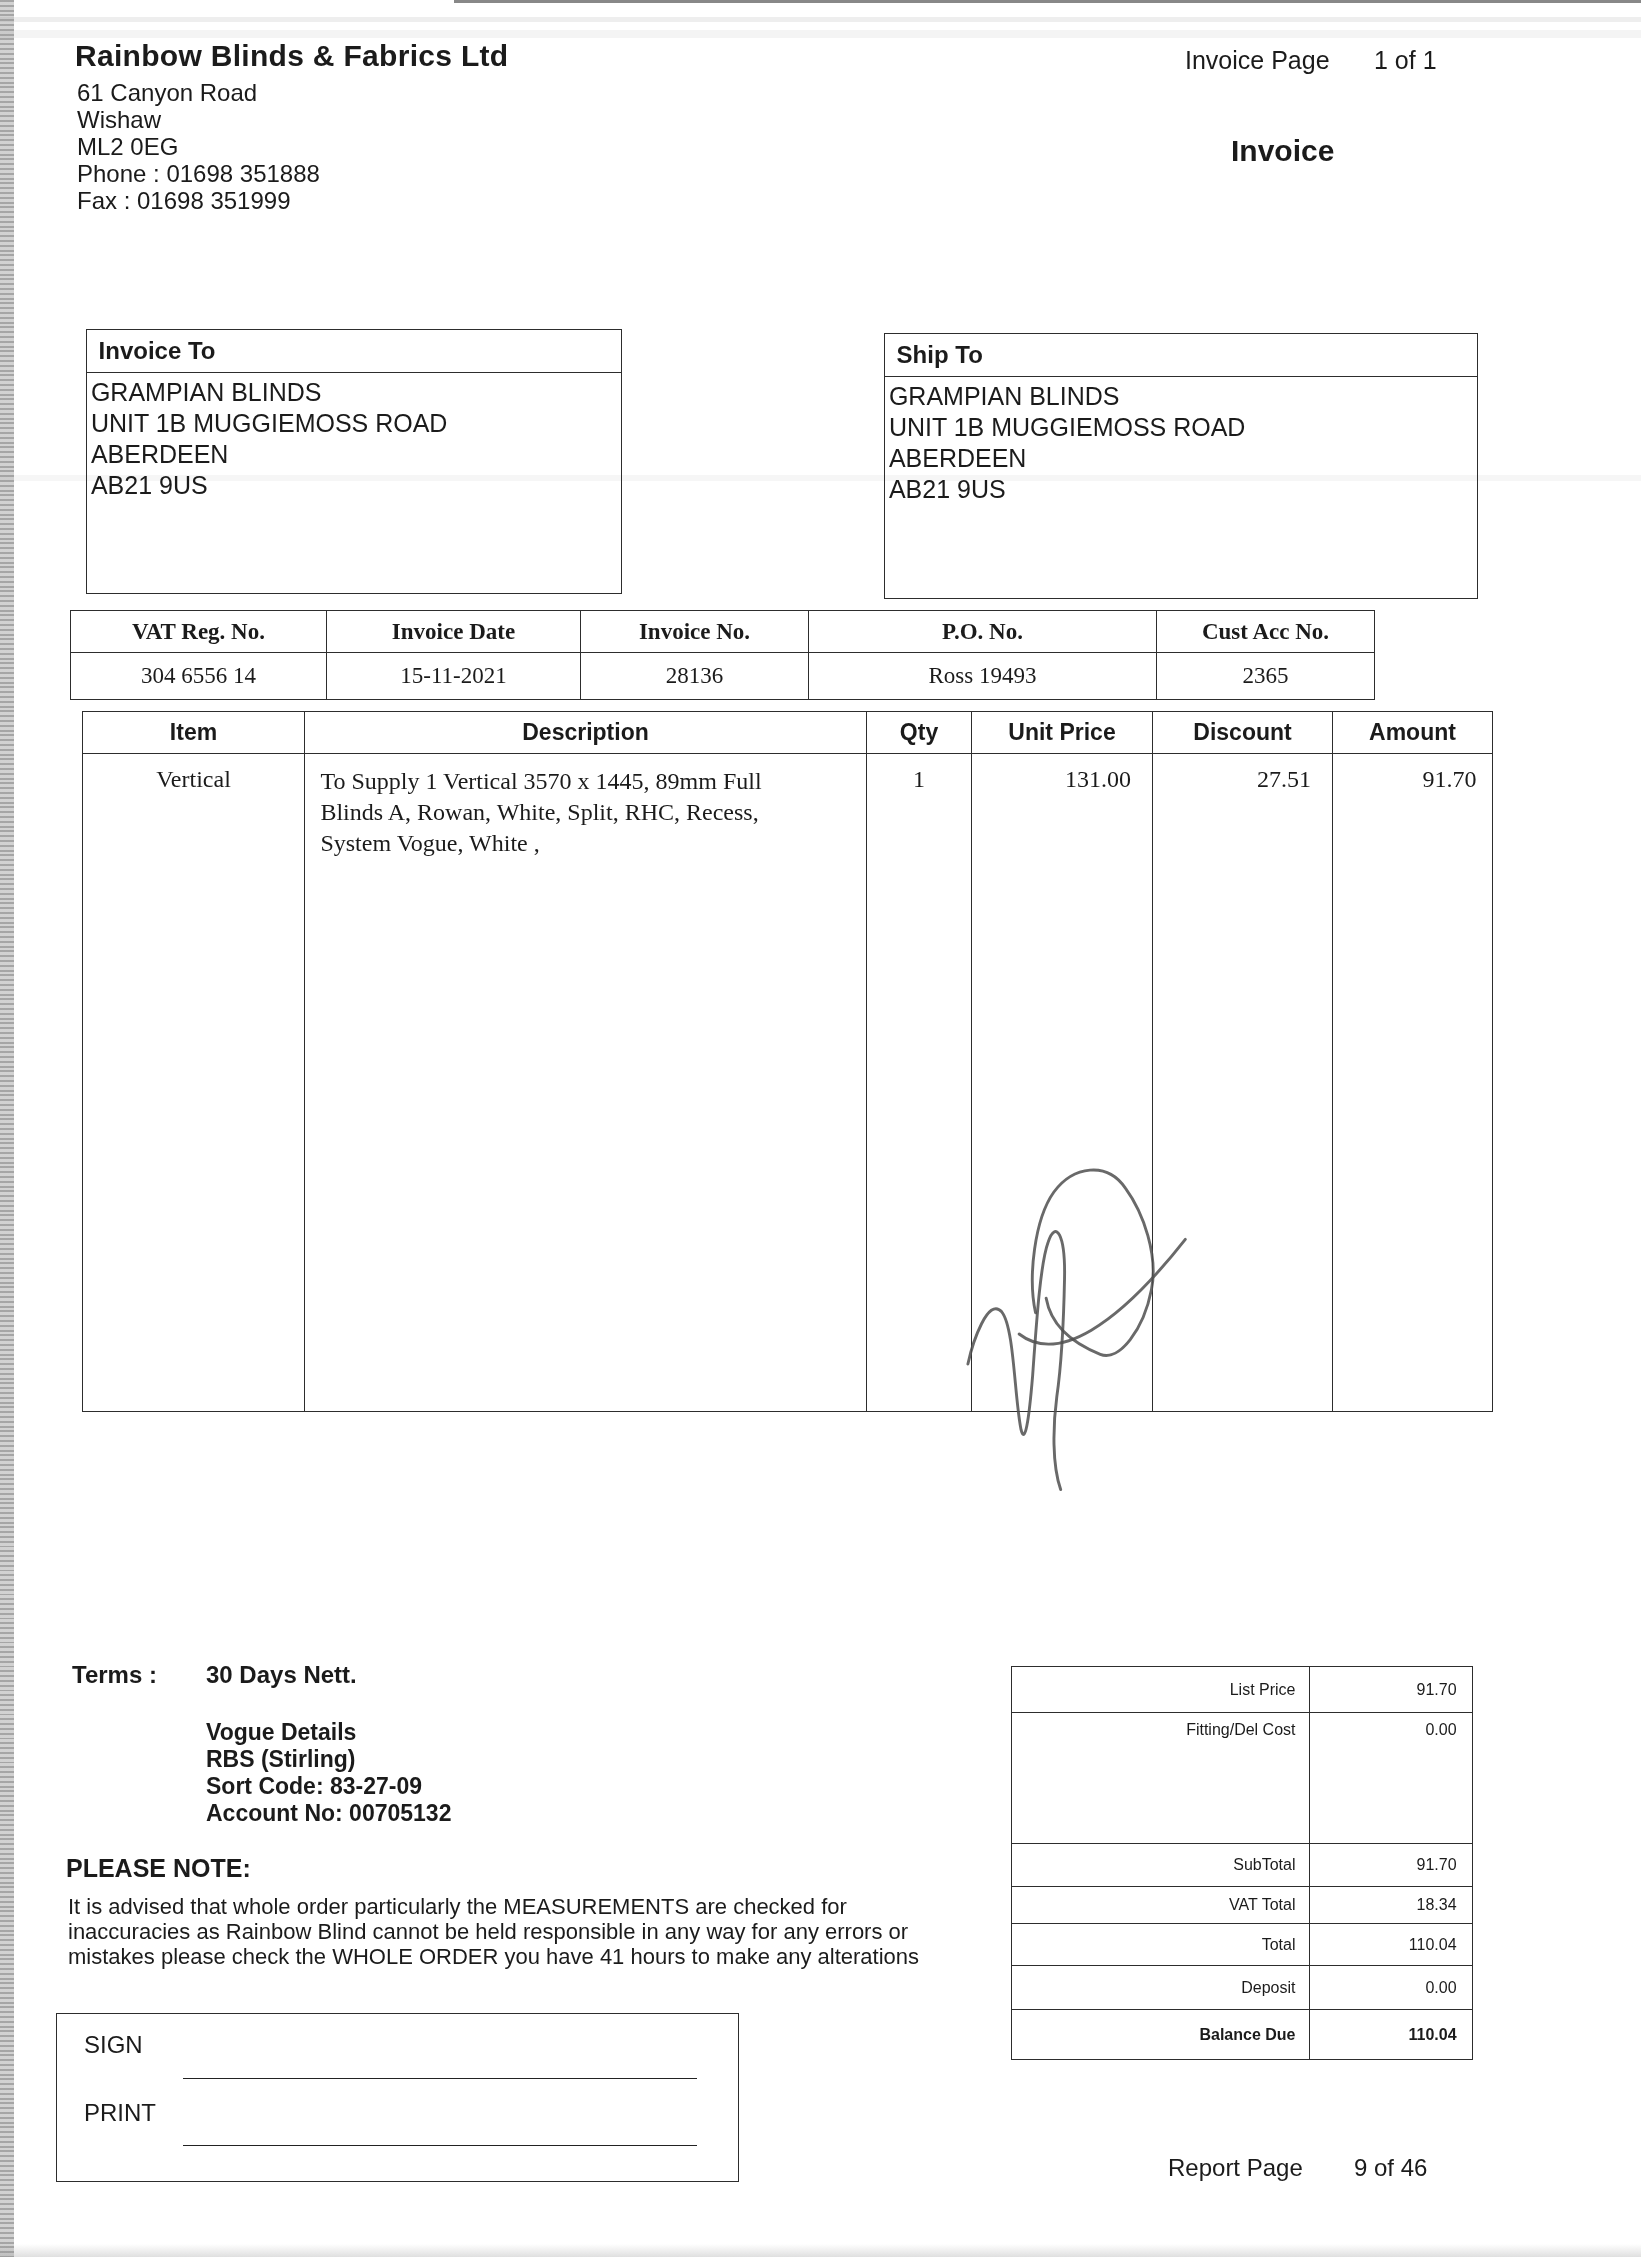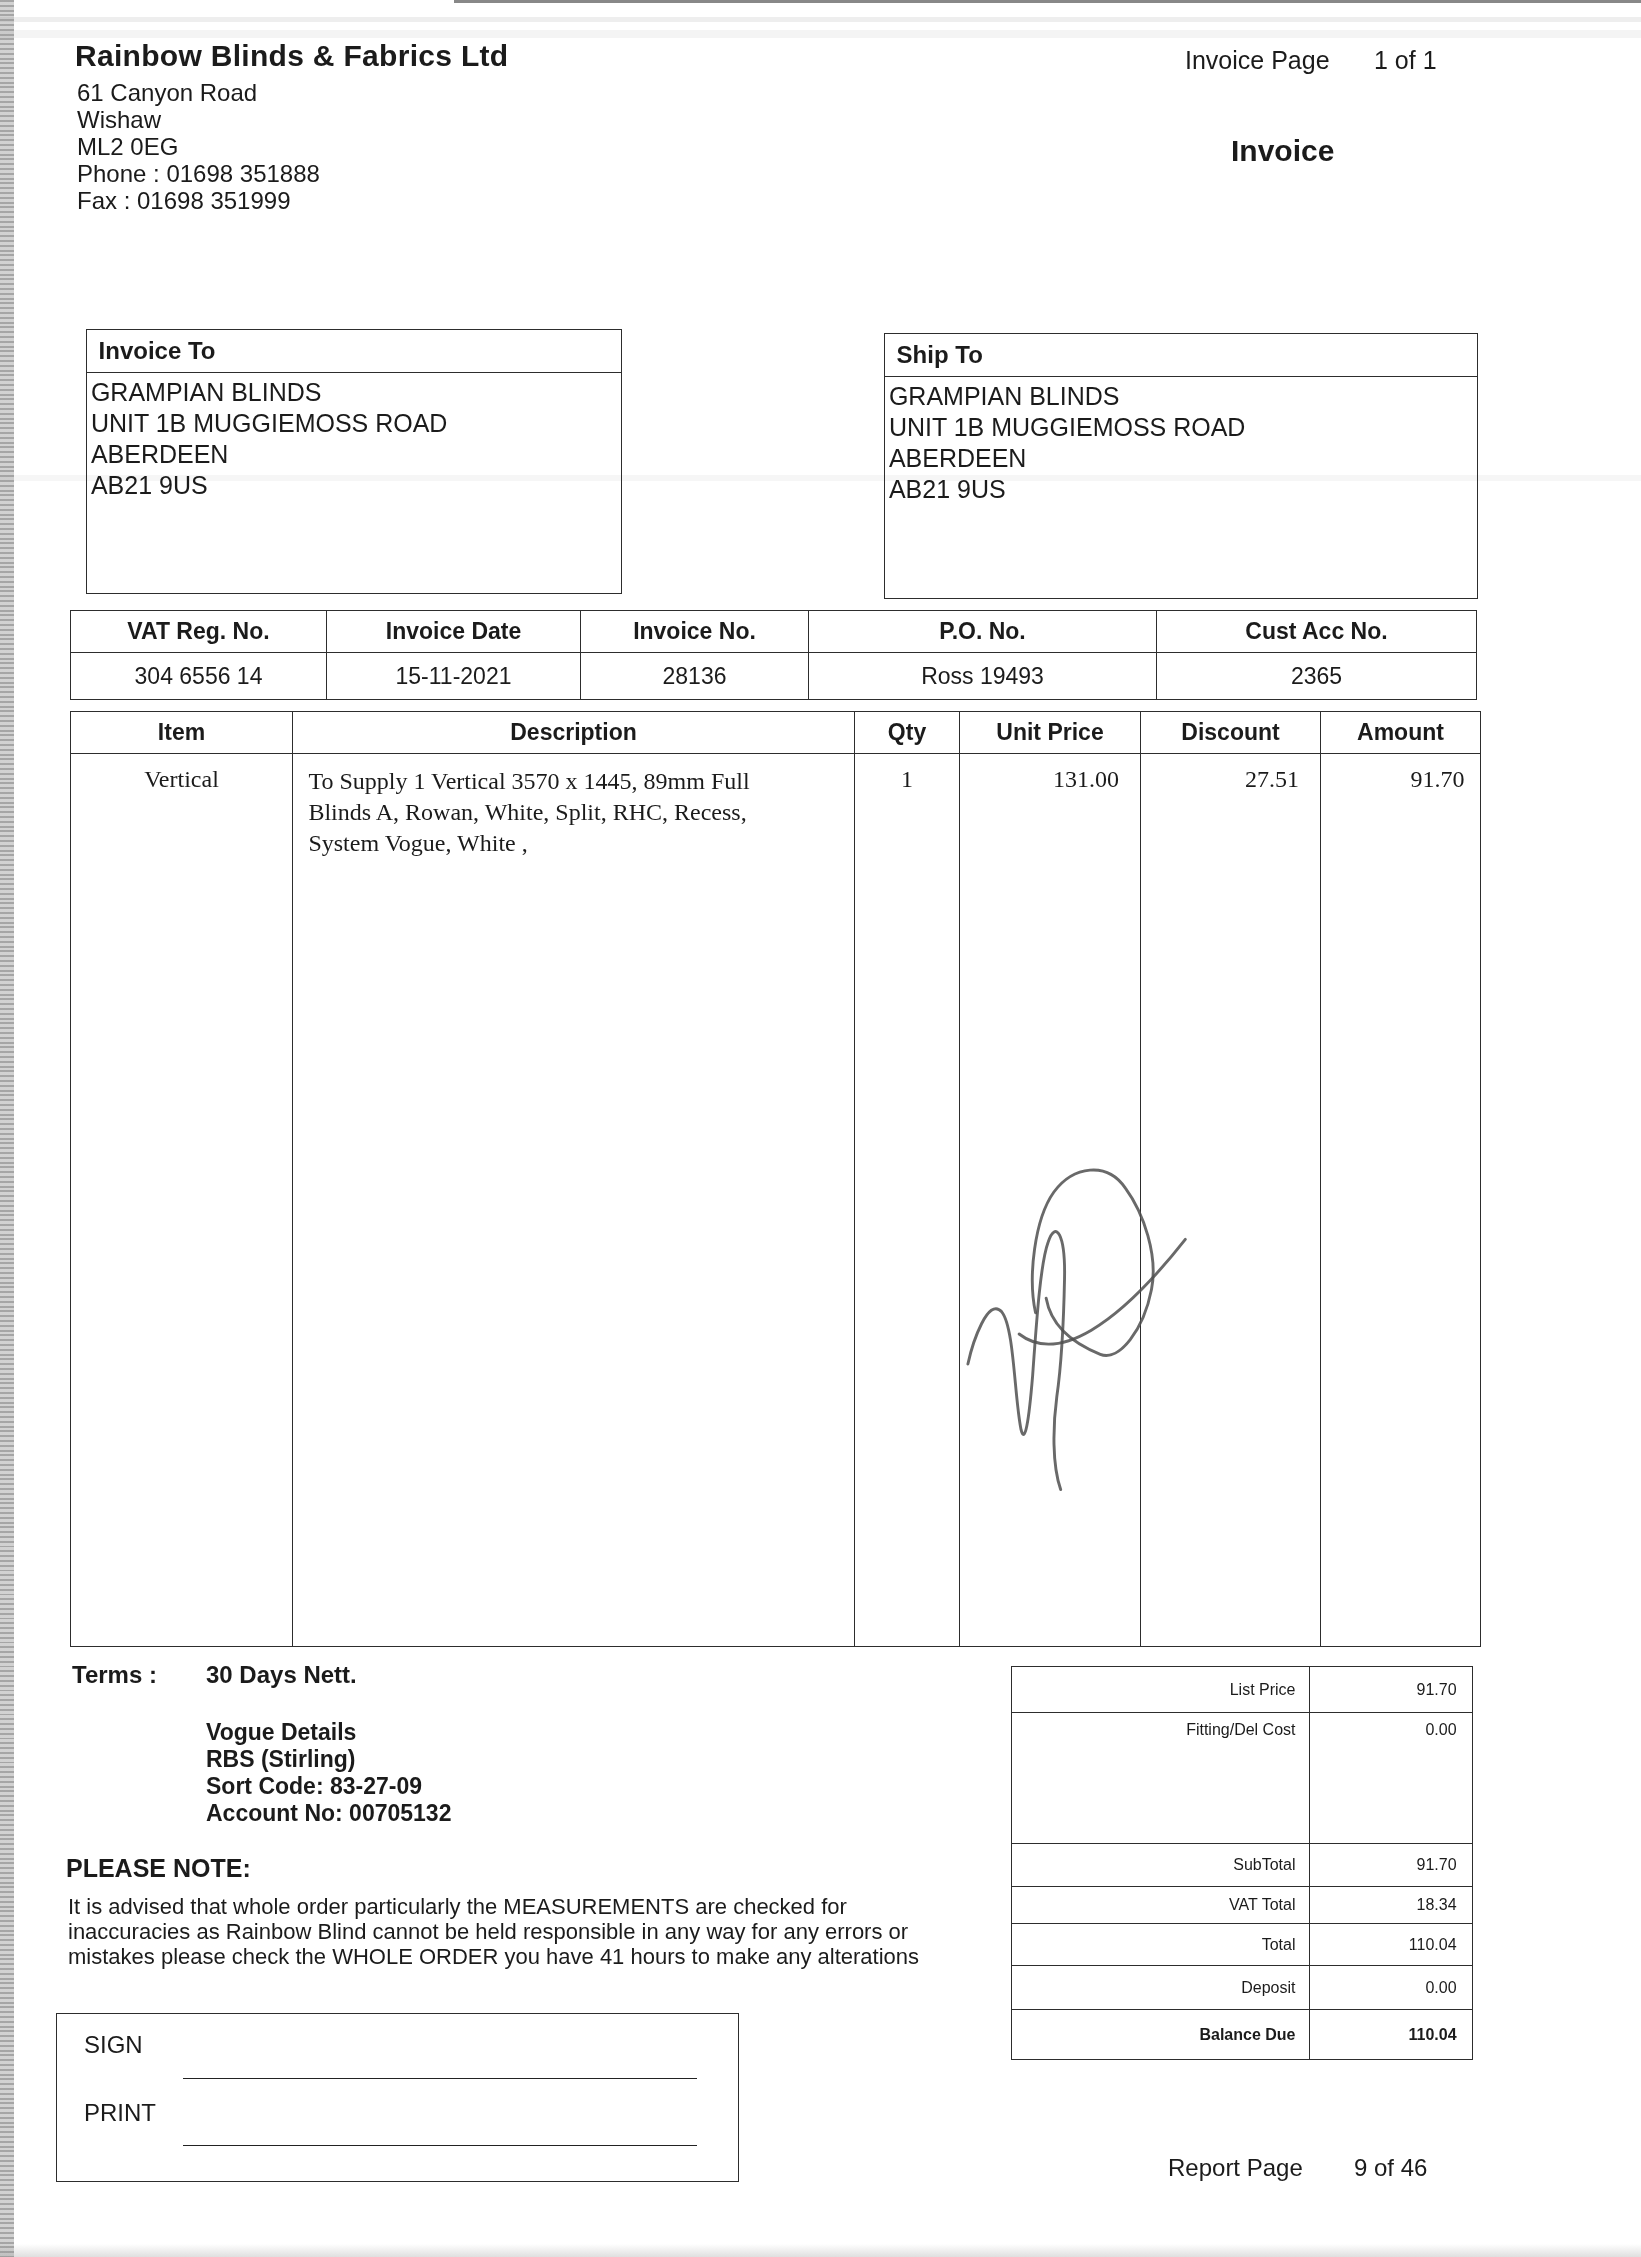--- a/index.html
+++ b/index.html
@@ -34,8 +34,8 @@
   #ship-to{left:884px;top:333px;width:594px;height:266px;}
 
   
-  .meta-table{left:70px;top:610px;width:1407px;height:90px;border:1.9px solid #2d2d2d;box-sizing:border-box;
-      display:grid;grid-template-columns:256px 254px 228px 348px 1fr;grid-template-rows:42px 1fr;}
+  .meta-table{left:70px;top:610px;width:1305px;height:90px;border:1.9px solid #2d2d2d;box-sizing:border-box;
+      display:grid;grid-template-columns:256px 254px 228px 348px 1fr;grid-template-rows:42px 1fr;font-family:Liberation Serif, serif;}
   .meta-table div{display:flex;align-items:center;justify-content:center;box-sizing:border-box;}
   .meta-h{font-size:23px;font-weight:bold;border-bottom:1.9px solid #2d2d2d;}
   .meta-c{font-size:23px;}

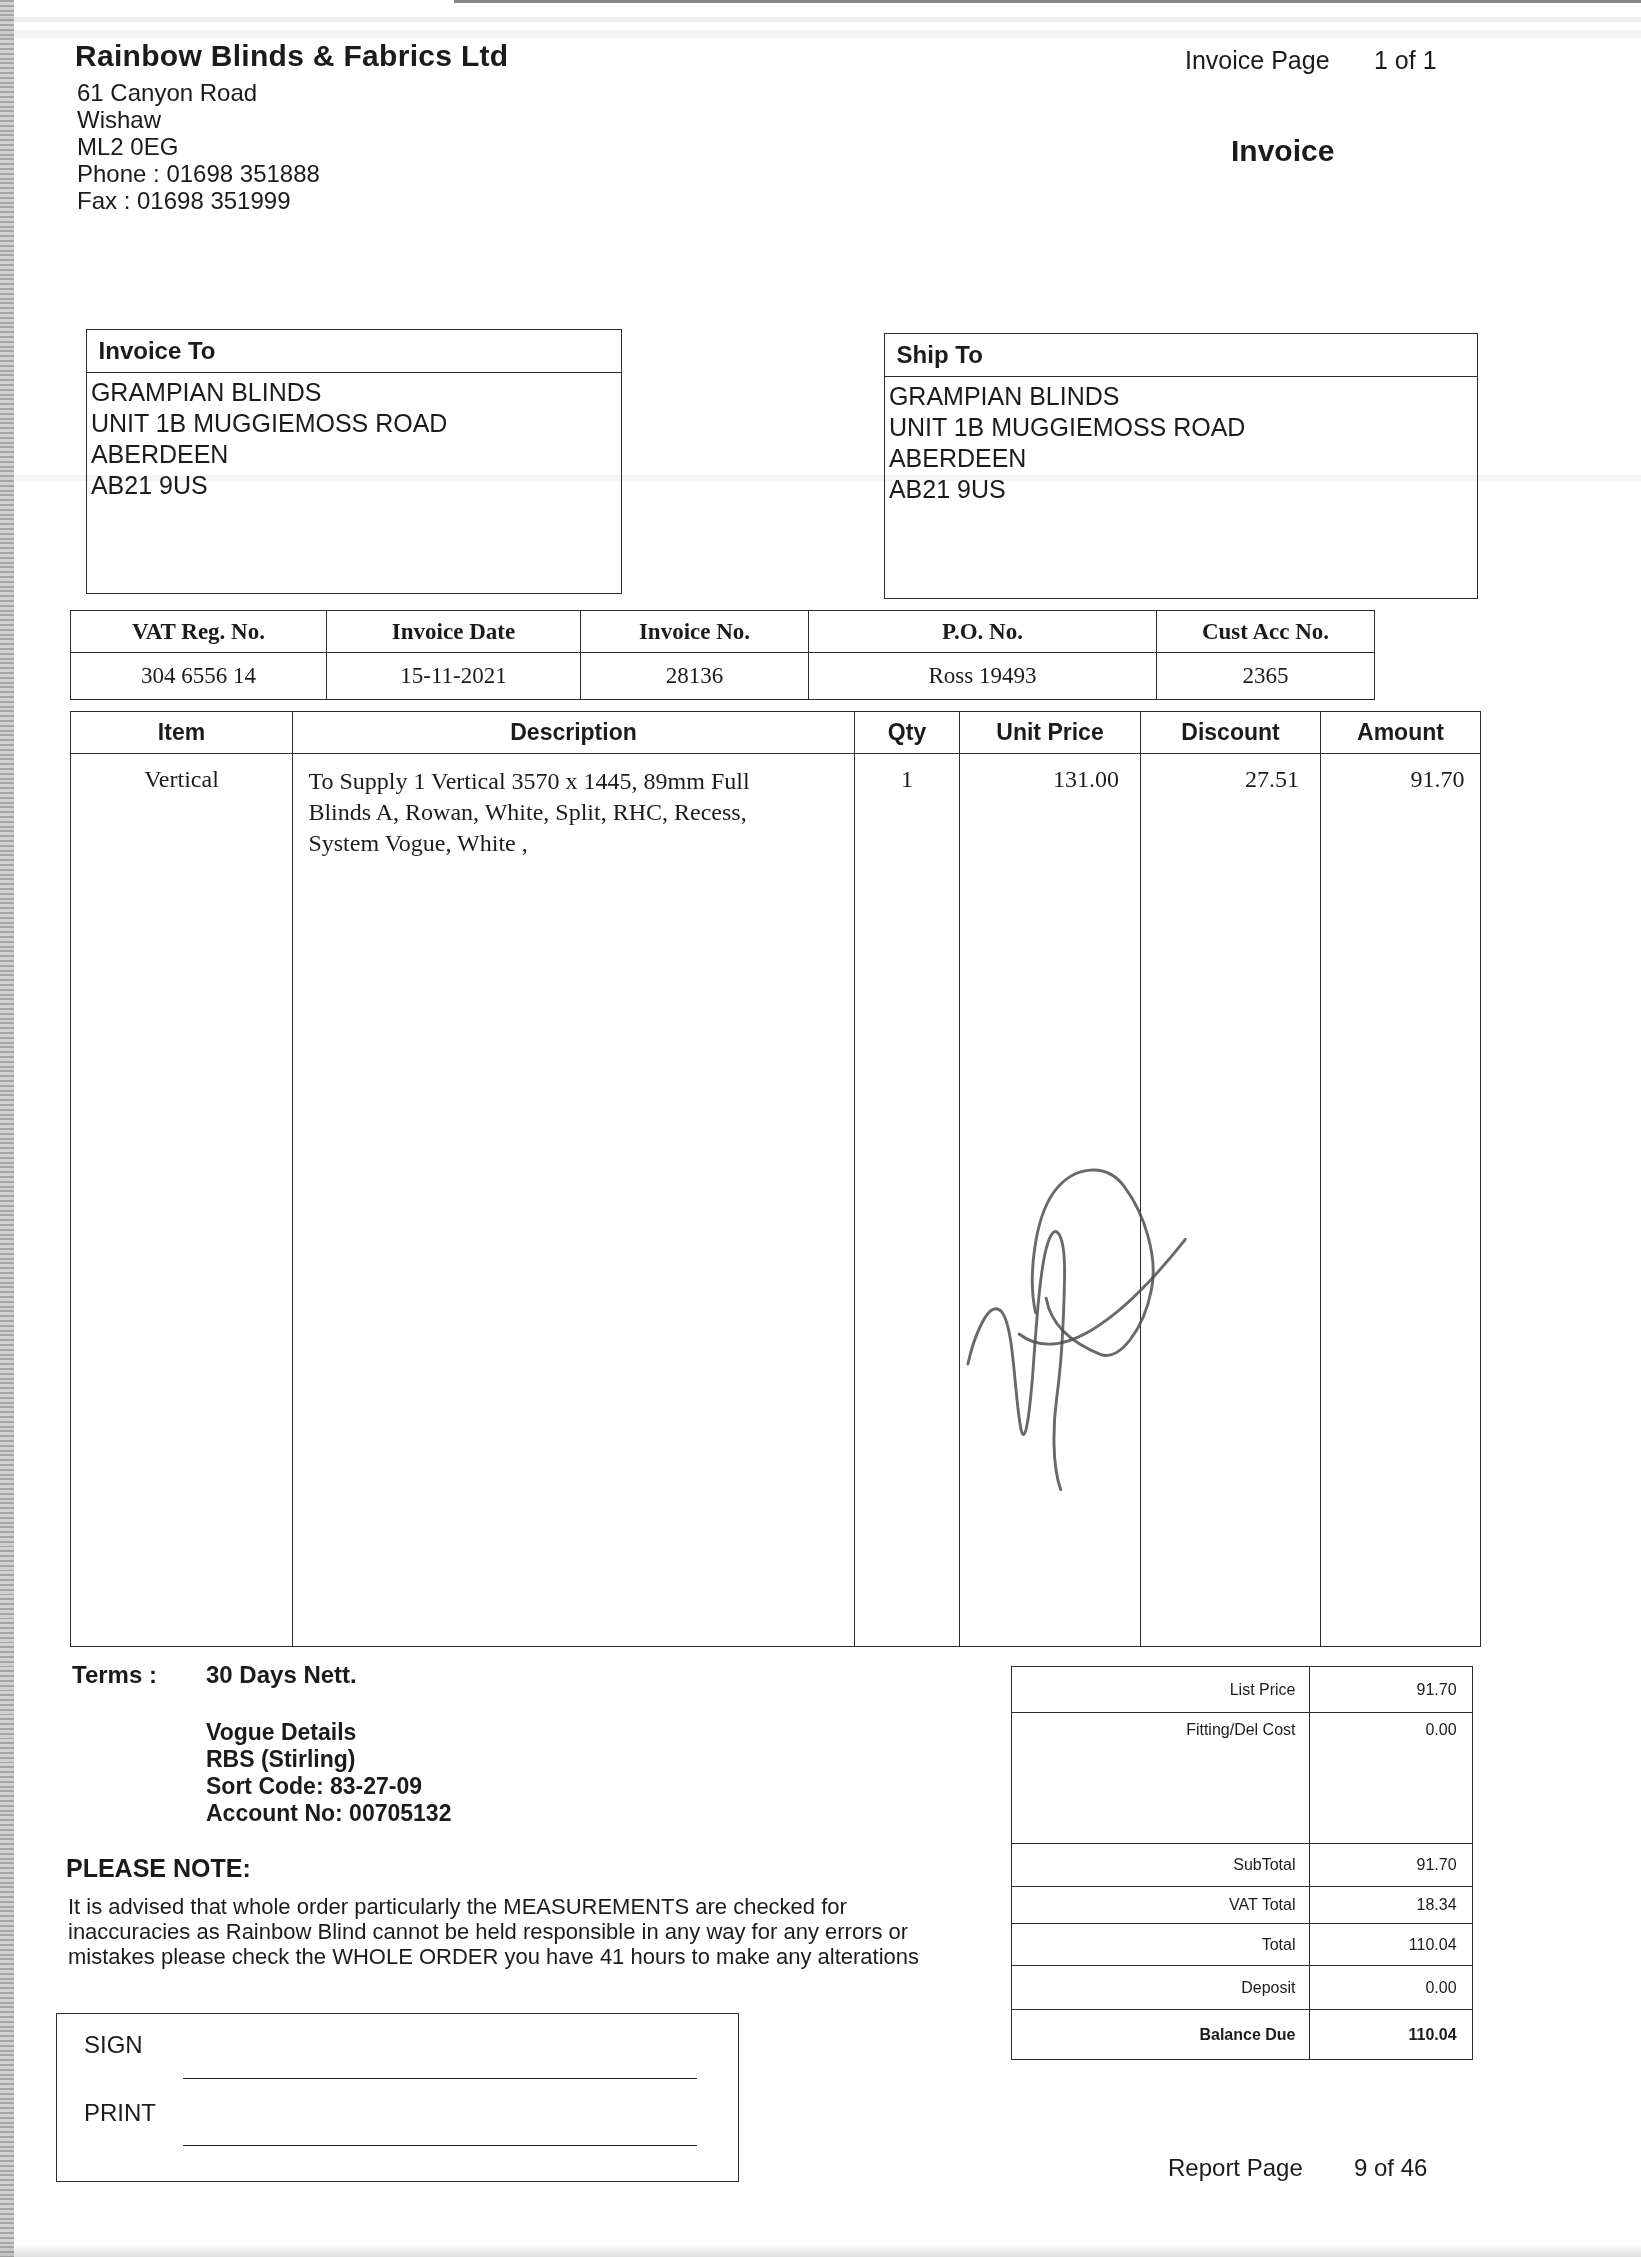--- a/index.html
+++ b/index.html
@@ -42,7 +42,7 @@
   .br{border-right:1.9px solid #2d2d2d;}
 
   
-  .items-table{left:70px;top:711px;width:1411px;height:936px;border:1.9px solid #2d2d2d;box-sizing:border-box;
+  .items-table{left:82px;top:711px;width:1411px;height:701px;border:1.9px solid #2d2d2d;box-sizing:border-box;
       display:grid;grid-template-columns:222px 562px 105px 181px 180px 1fr;grid-template-rows:42px 1fr;}
   .items-table > div{box-sizing:border-box;}
   .it-h{font-size:23px;font-weight:bold;display:flex;align-items:center;justify-content:center;

